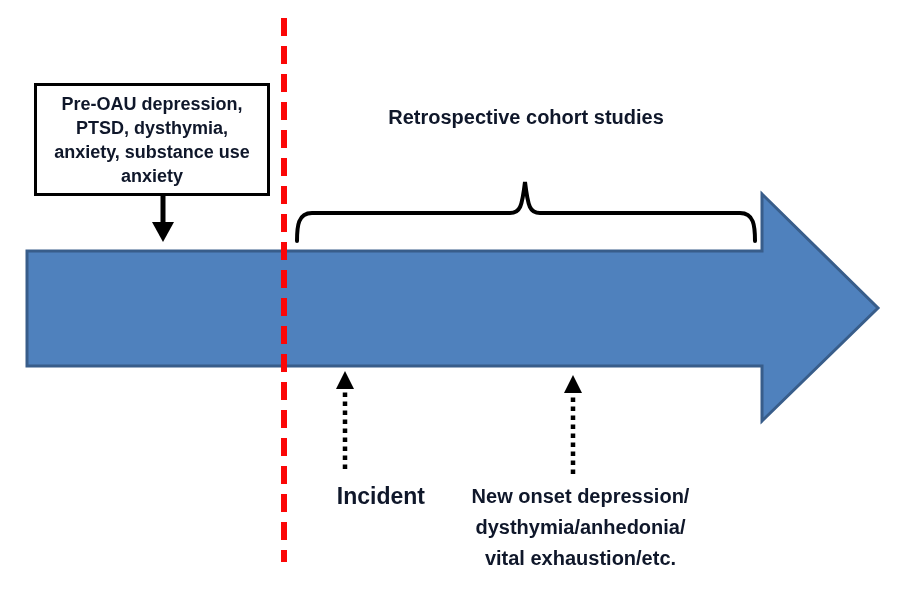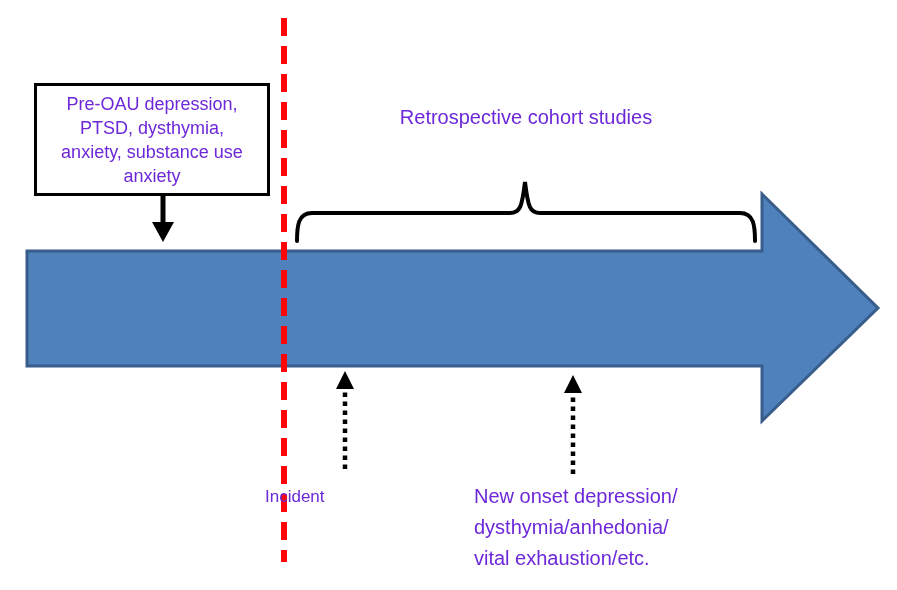--- a/index.html
+++ b/index.html
@@ -14,8 +14,8 @@
     background: #ffffff;
     overflow: hidden;
     font-family: "Liberation Sans", sans-serif;
-    font-weight: normal;
-    color: #6d28d9;
+    font-weight: bold;
+    color: #0f172a;
   }
   .shape-layer {
     position: absolute;

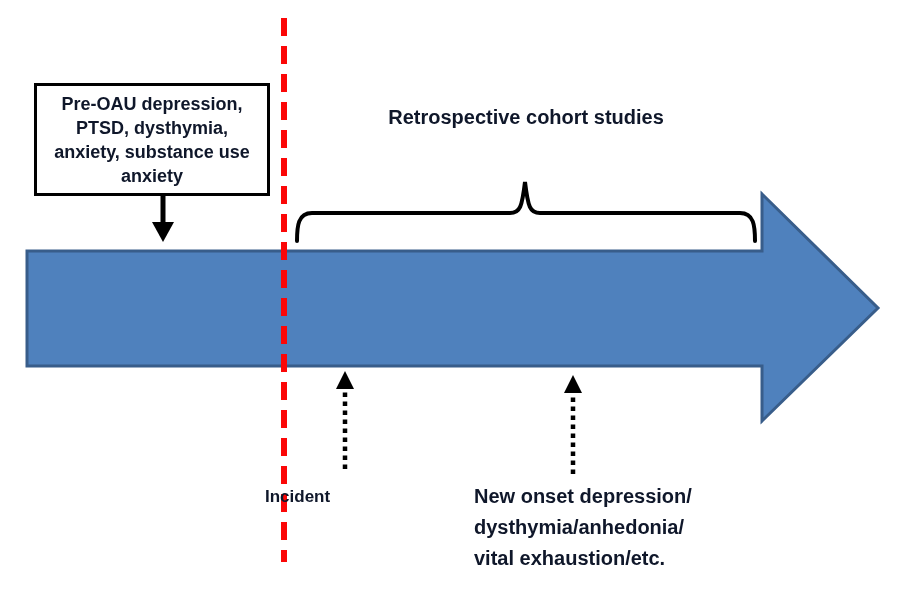--- a/index.html
+++ b/index.html
@@ -53,8 +53,8 @@
     left: 265px;
     top: 481px;
     width: 160px;
-    text-align: left;
-    font-size: 17px;
+    text-align: right;
+    font-size: 23px;
     line-height: 31px;
   }
   .new-onset-label {

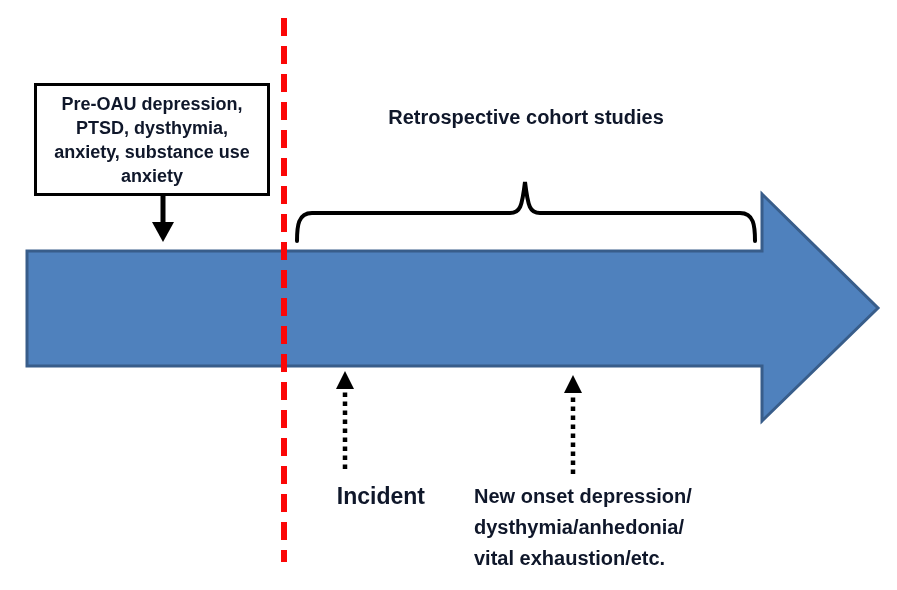--- a/index.html
+++ b/index.html
@@ -59,10 +59,10 @@
   }
   .new-onset-label {
     position: absolute;
-    left: 474px;
+    left: 448px;
     top: 481px;
     width: 265px;
-    text-align: left;
+    text-align: center;
     font-size: 20px;
     line-height: 31px;
   }

